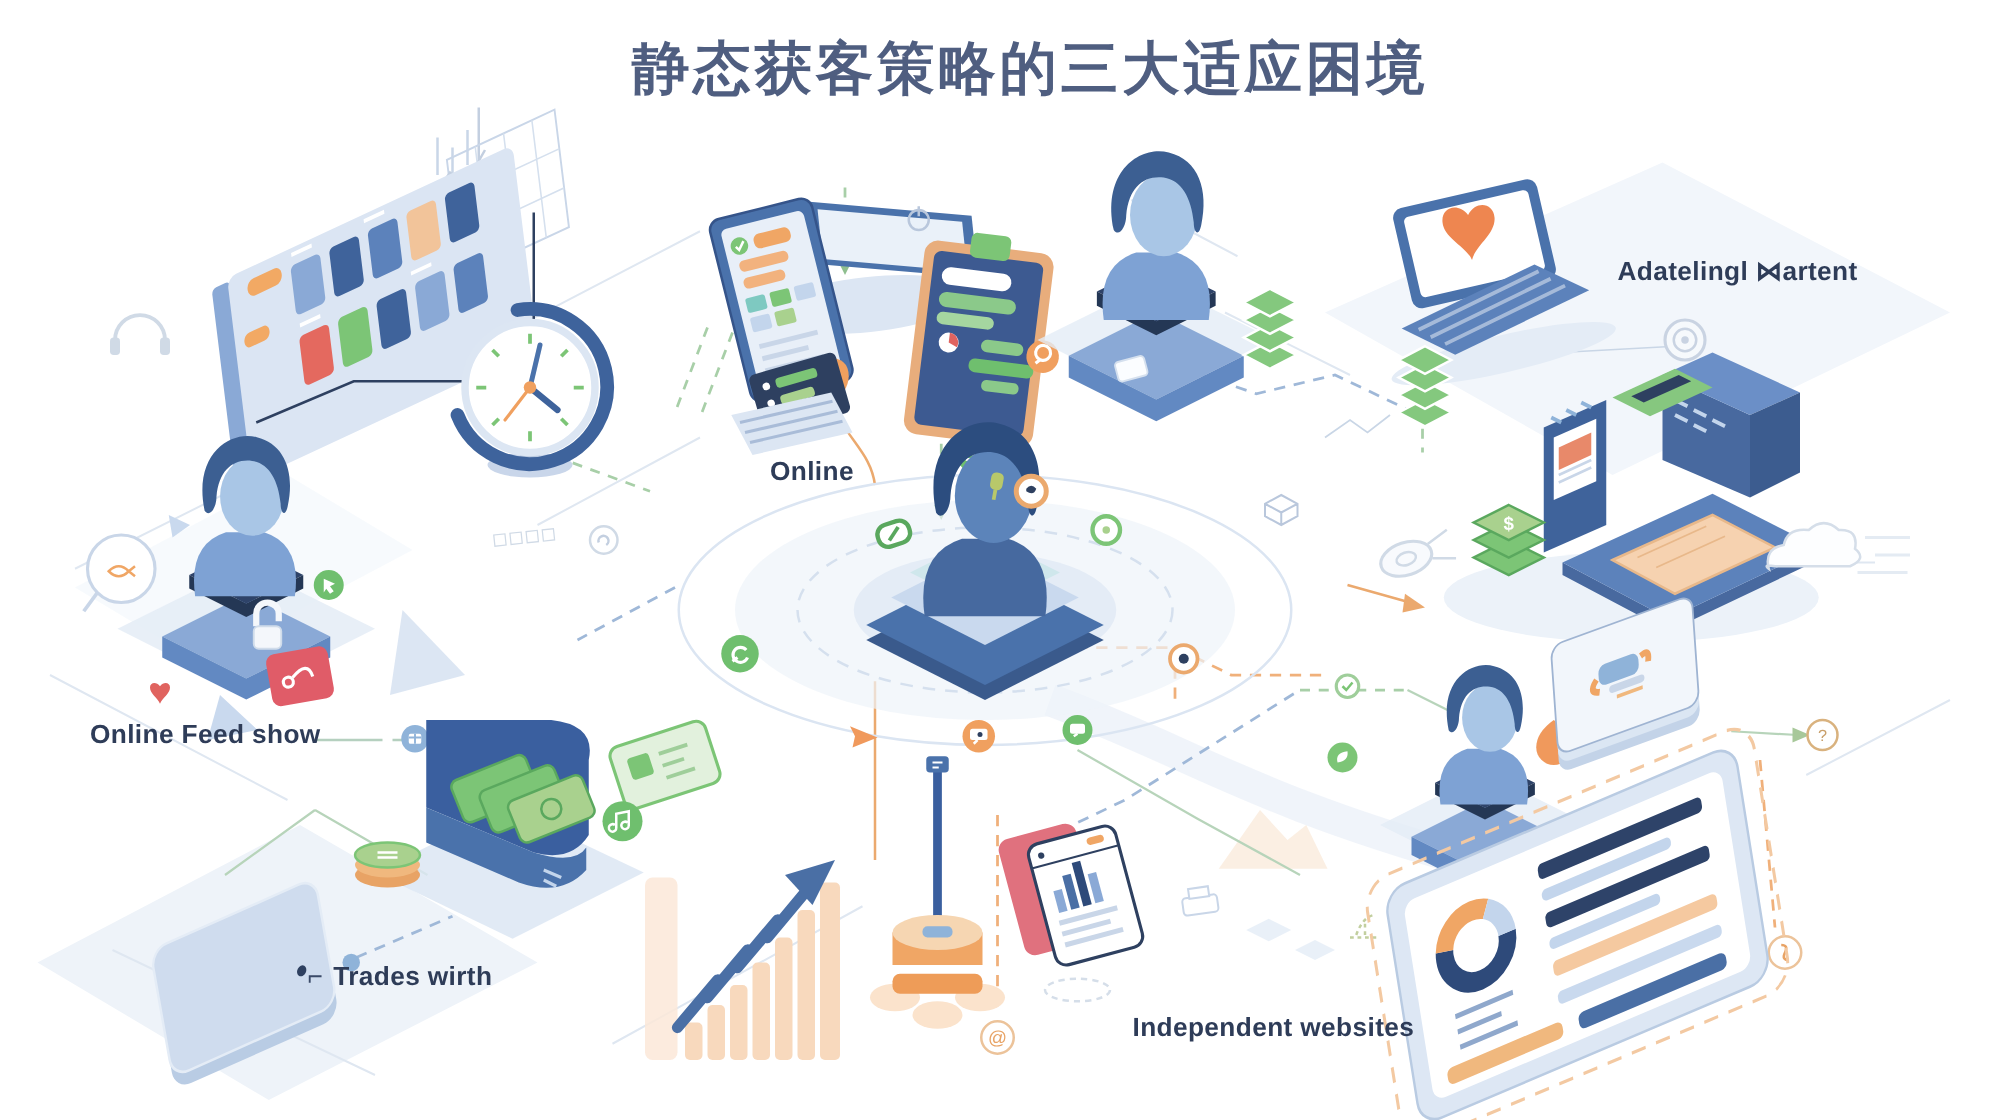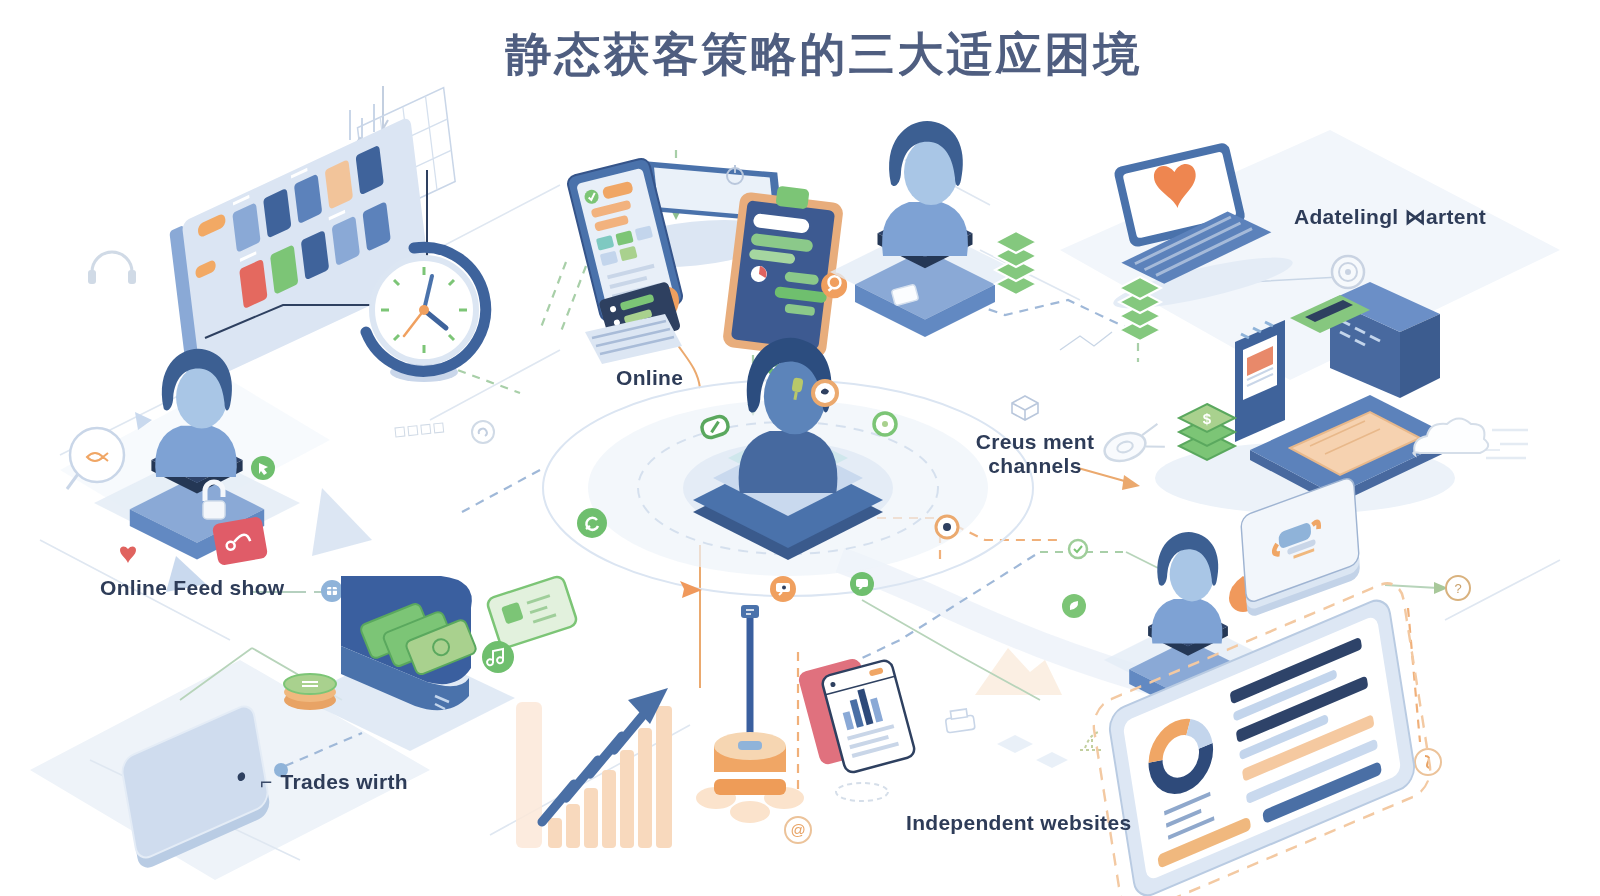--- a/index.html
+++ b/index.html
@@ -510,10 +510,6 @@
 <div class="lbl" id="lbl-online">Online Feed show</div>
 <div class="lbl" id="lbl-trades"><span class="pfx">⌐</span><span>Trades wirth</span></div>
 <div class="lbl" id="lbl-lpnder">Online</div>
-<div class="lbl" id="lbl-creus">
-  <span>Creus ment</span><br>
-  <span>channels</span>
-</div>
 <div class="lbl" id="lbl-indep">Independent websites</div>
 </div>
 

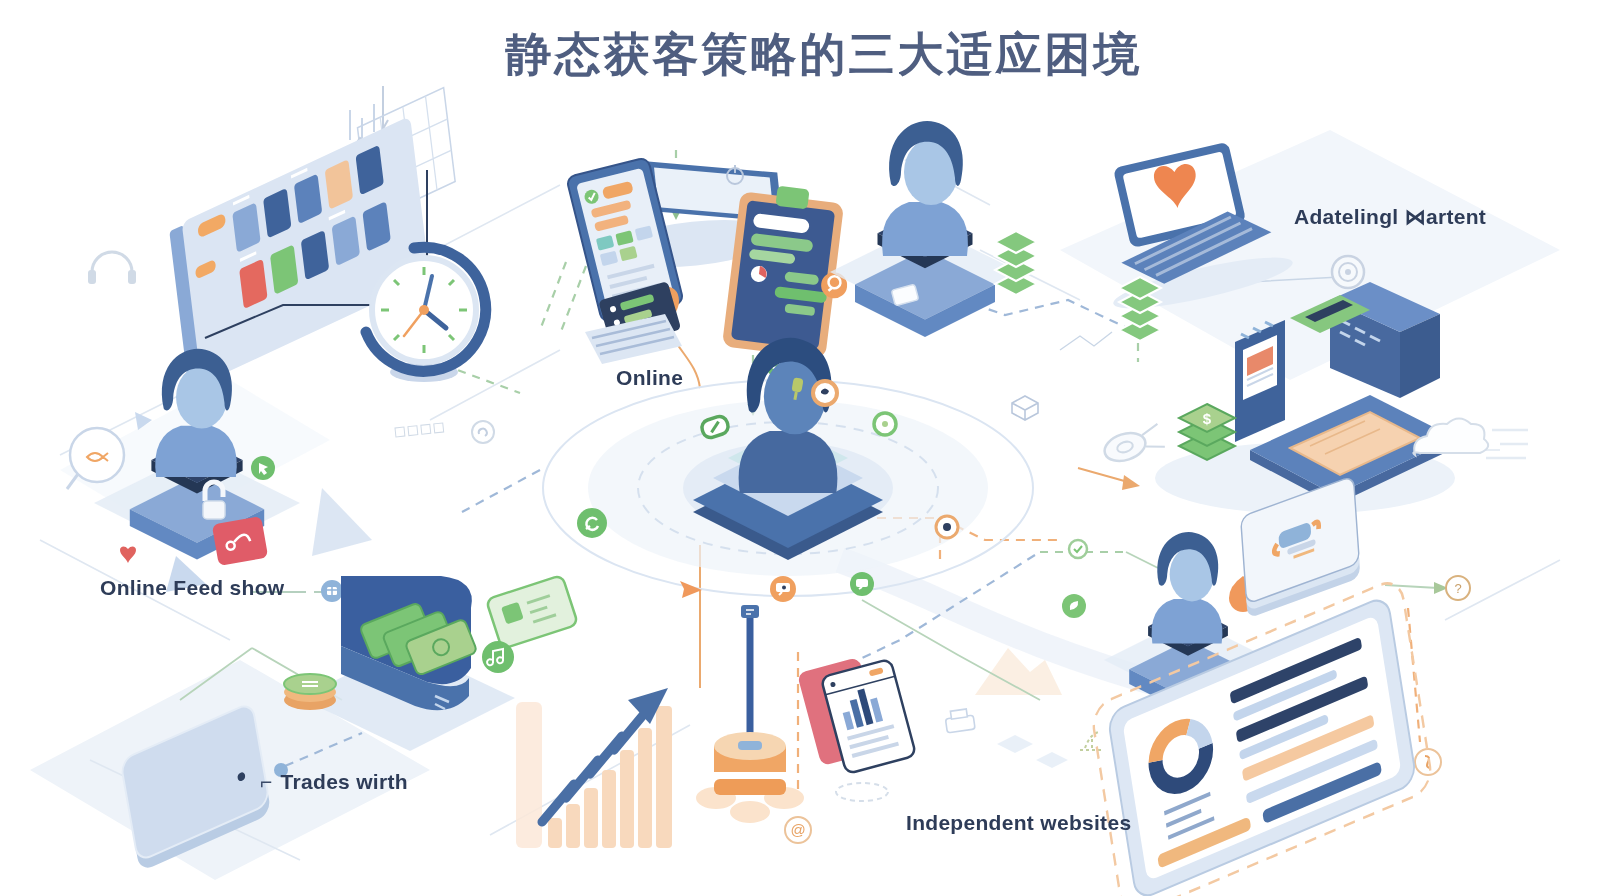--- a/index.html
+++ b/index.html
@@ -10,7 +10,7 @@
   #title{position:absolute;left:0;right:0;top:24px;text-align:center;color:#4f5e80;
          font-size:46px;font-weight:700;letter-spacing:3px;margin-left:48px;}
   #lbl-adateling{left:1254px;top:205px;font-size:21px;margin-left:40px;}
-  #lbl-online{left:72px;top:576px;font-size:21px;margin-left:28px;}
+  #lbl-online{left:72px;top:576px;font-size:21px;}
   #lbl-trades{left:260px;top:770px;font-size:21px;}
   #lbl-trades .pfx{font-weight:400;color:#3a4a68;margin-right:8px;}
   #lbl-lpnder{left:616px;top:366px;font-size:21px;}

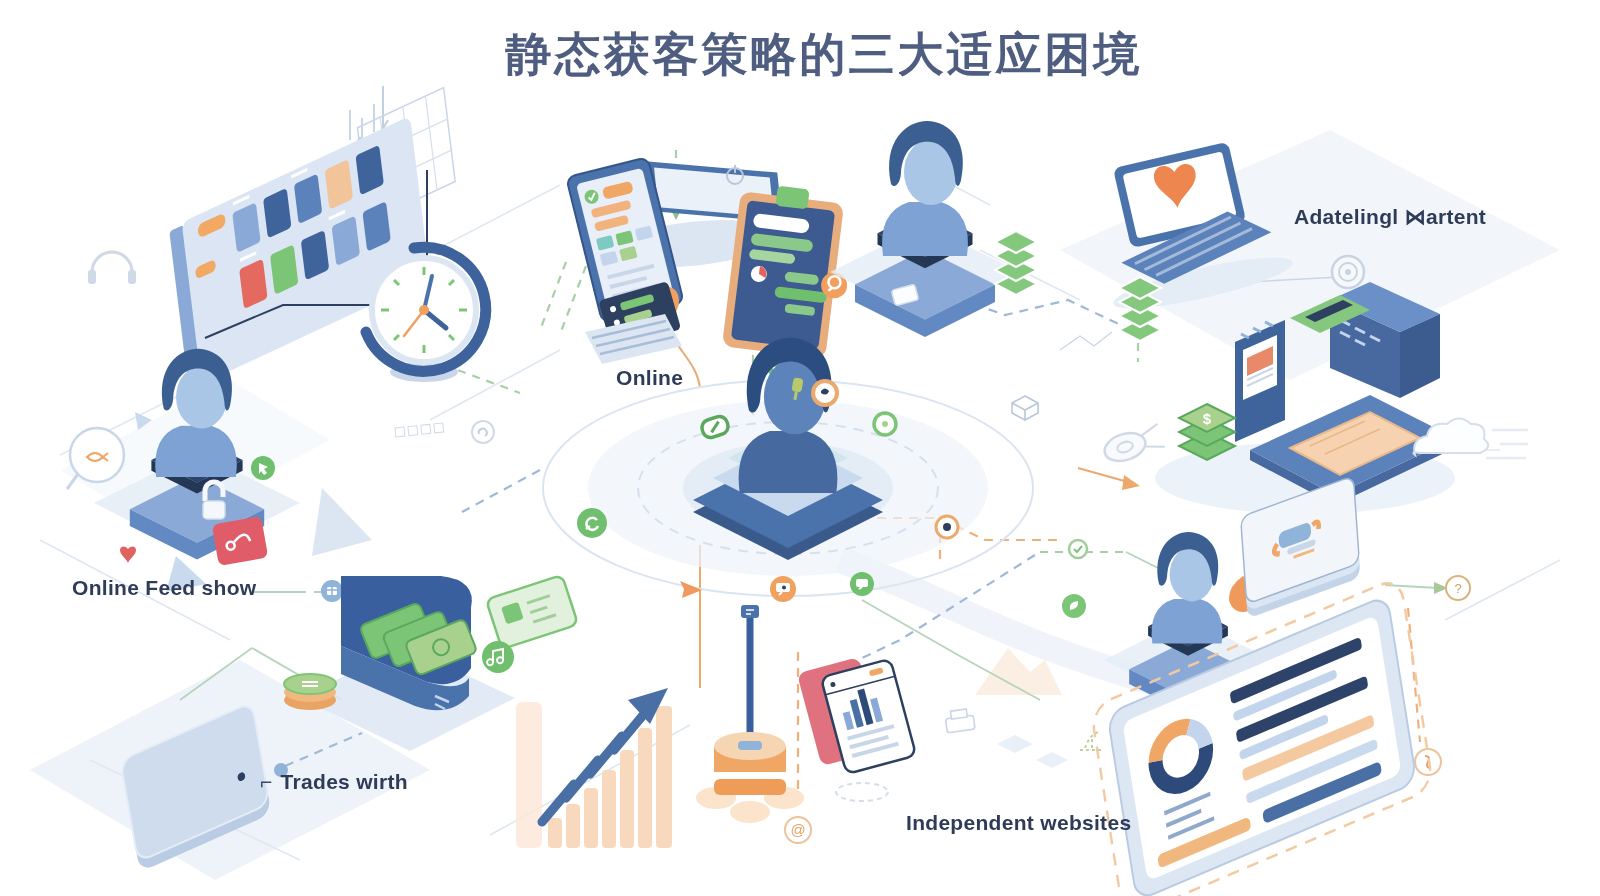--- a/index.html
+++ b/index.html
@@ -11,7 +11,7 @@
          font-size:46px;font-weight:700;letter-spacing:3px;margin-left:48px;}
   #lbl-adateling{left:1254px;top:205px;font-size:21px;margin-left:40px;}
   #lbl-online{left:72px;top:576px;font-size:21px;}
-  #lbl-trades{left:260px;top:770px;font-size:21px;}
+  #lbl-trades{left:246px;top:770px;font-size:21px;}
   #lbl-trades .pfx{font-weight:400;color:#3a4a68;margin-right:8px;}
   #lbl-lpnder{left:616px;top:366px;font-size:21px;}
   #lbl-creus{left:955px;top:430px;width:160px;text-align:center;font-size:21px;line-height:1.15;white-space:normal;}

